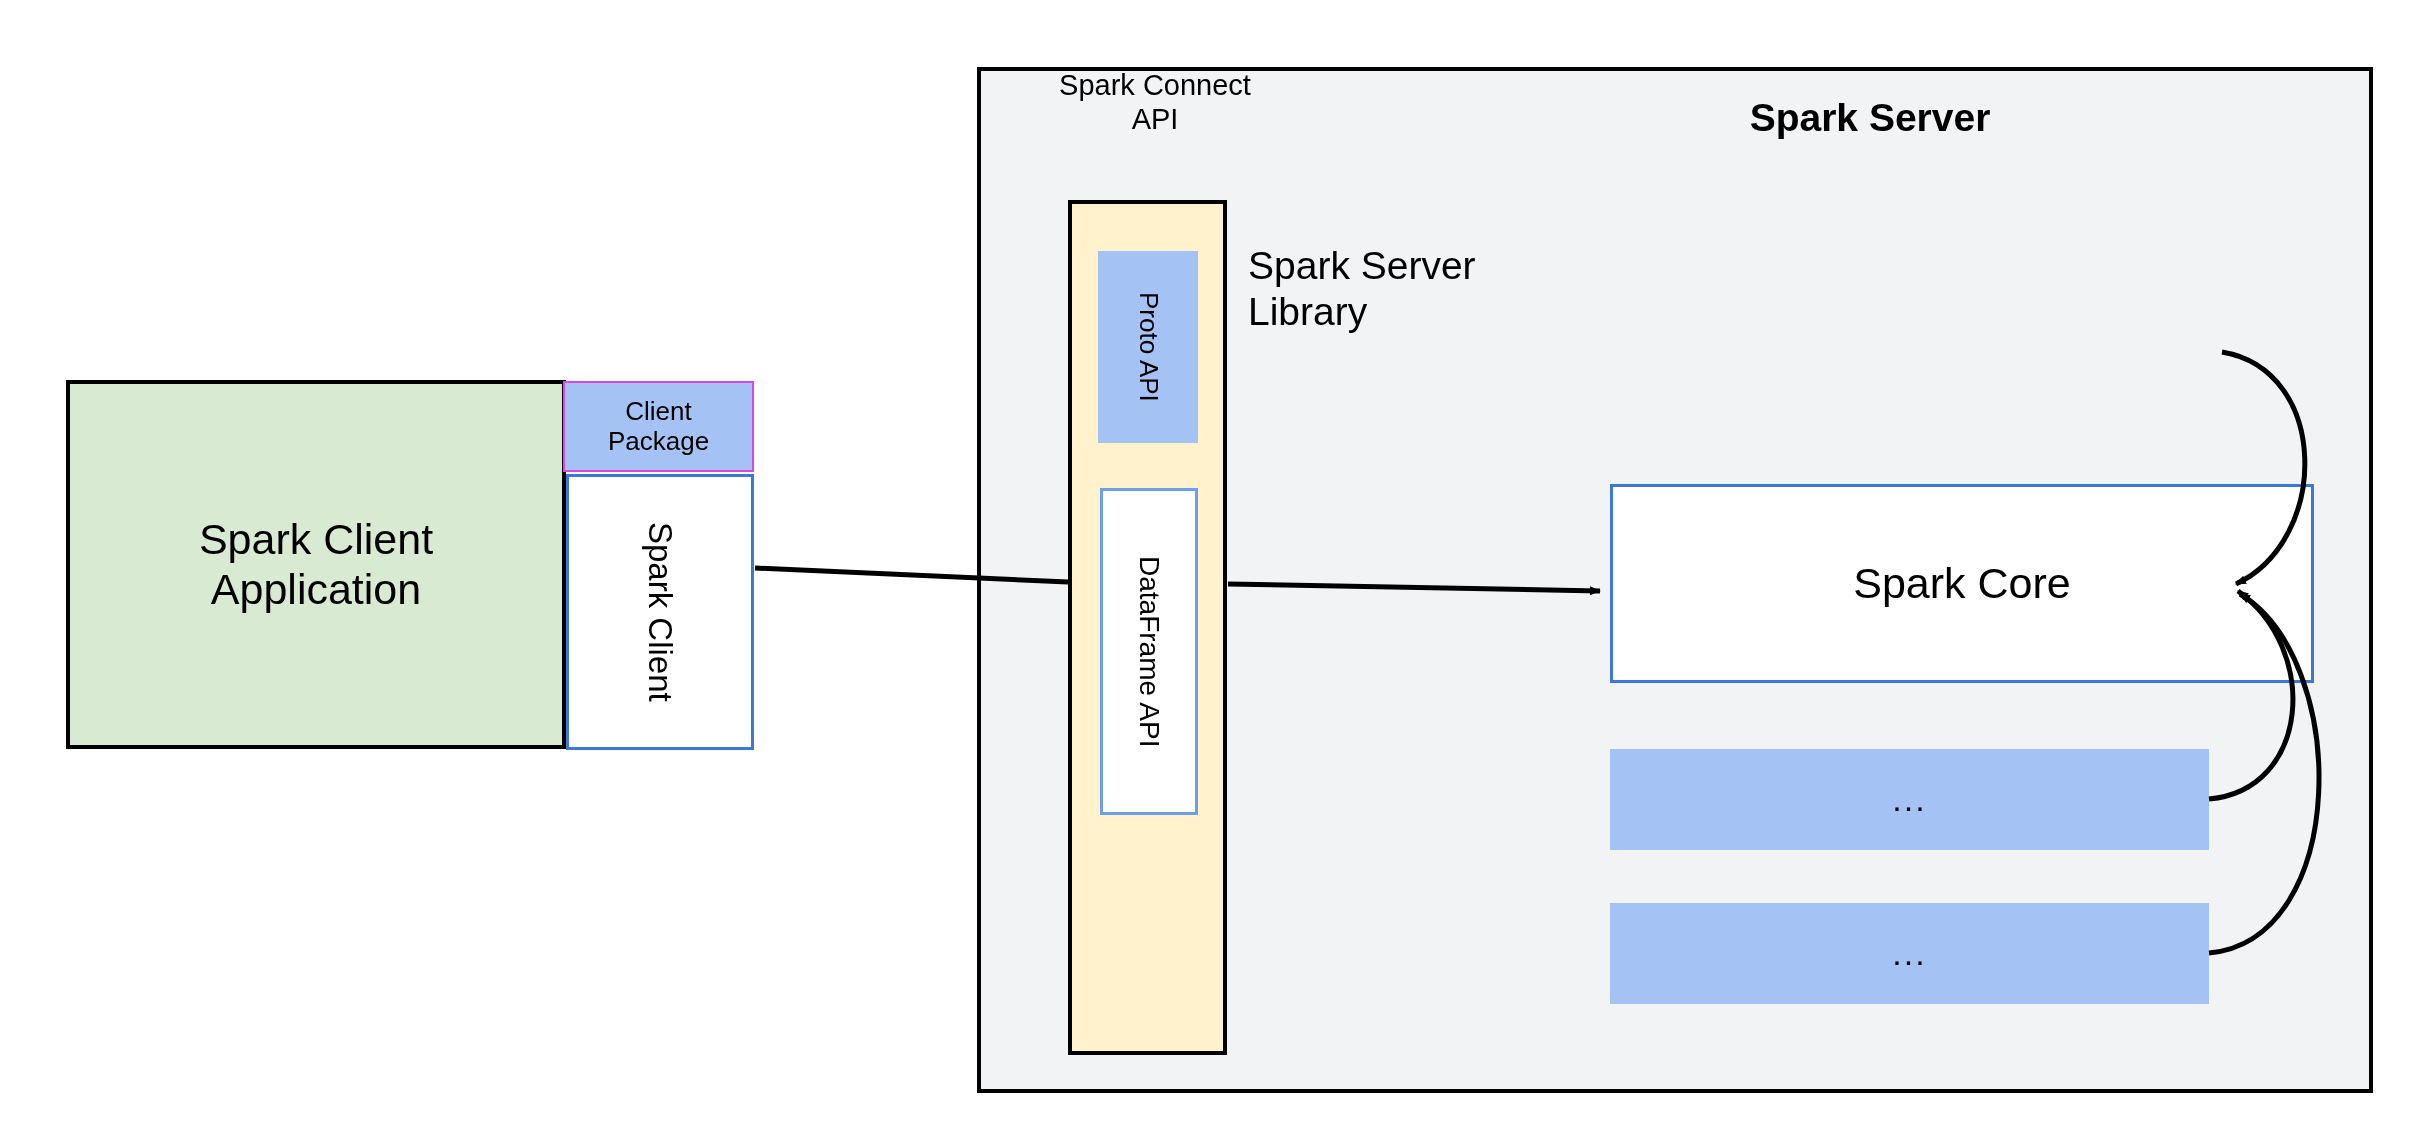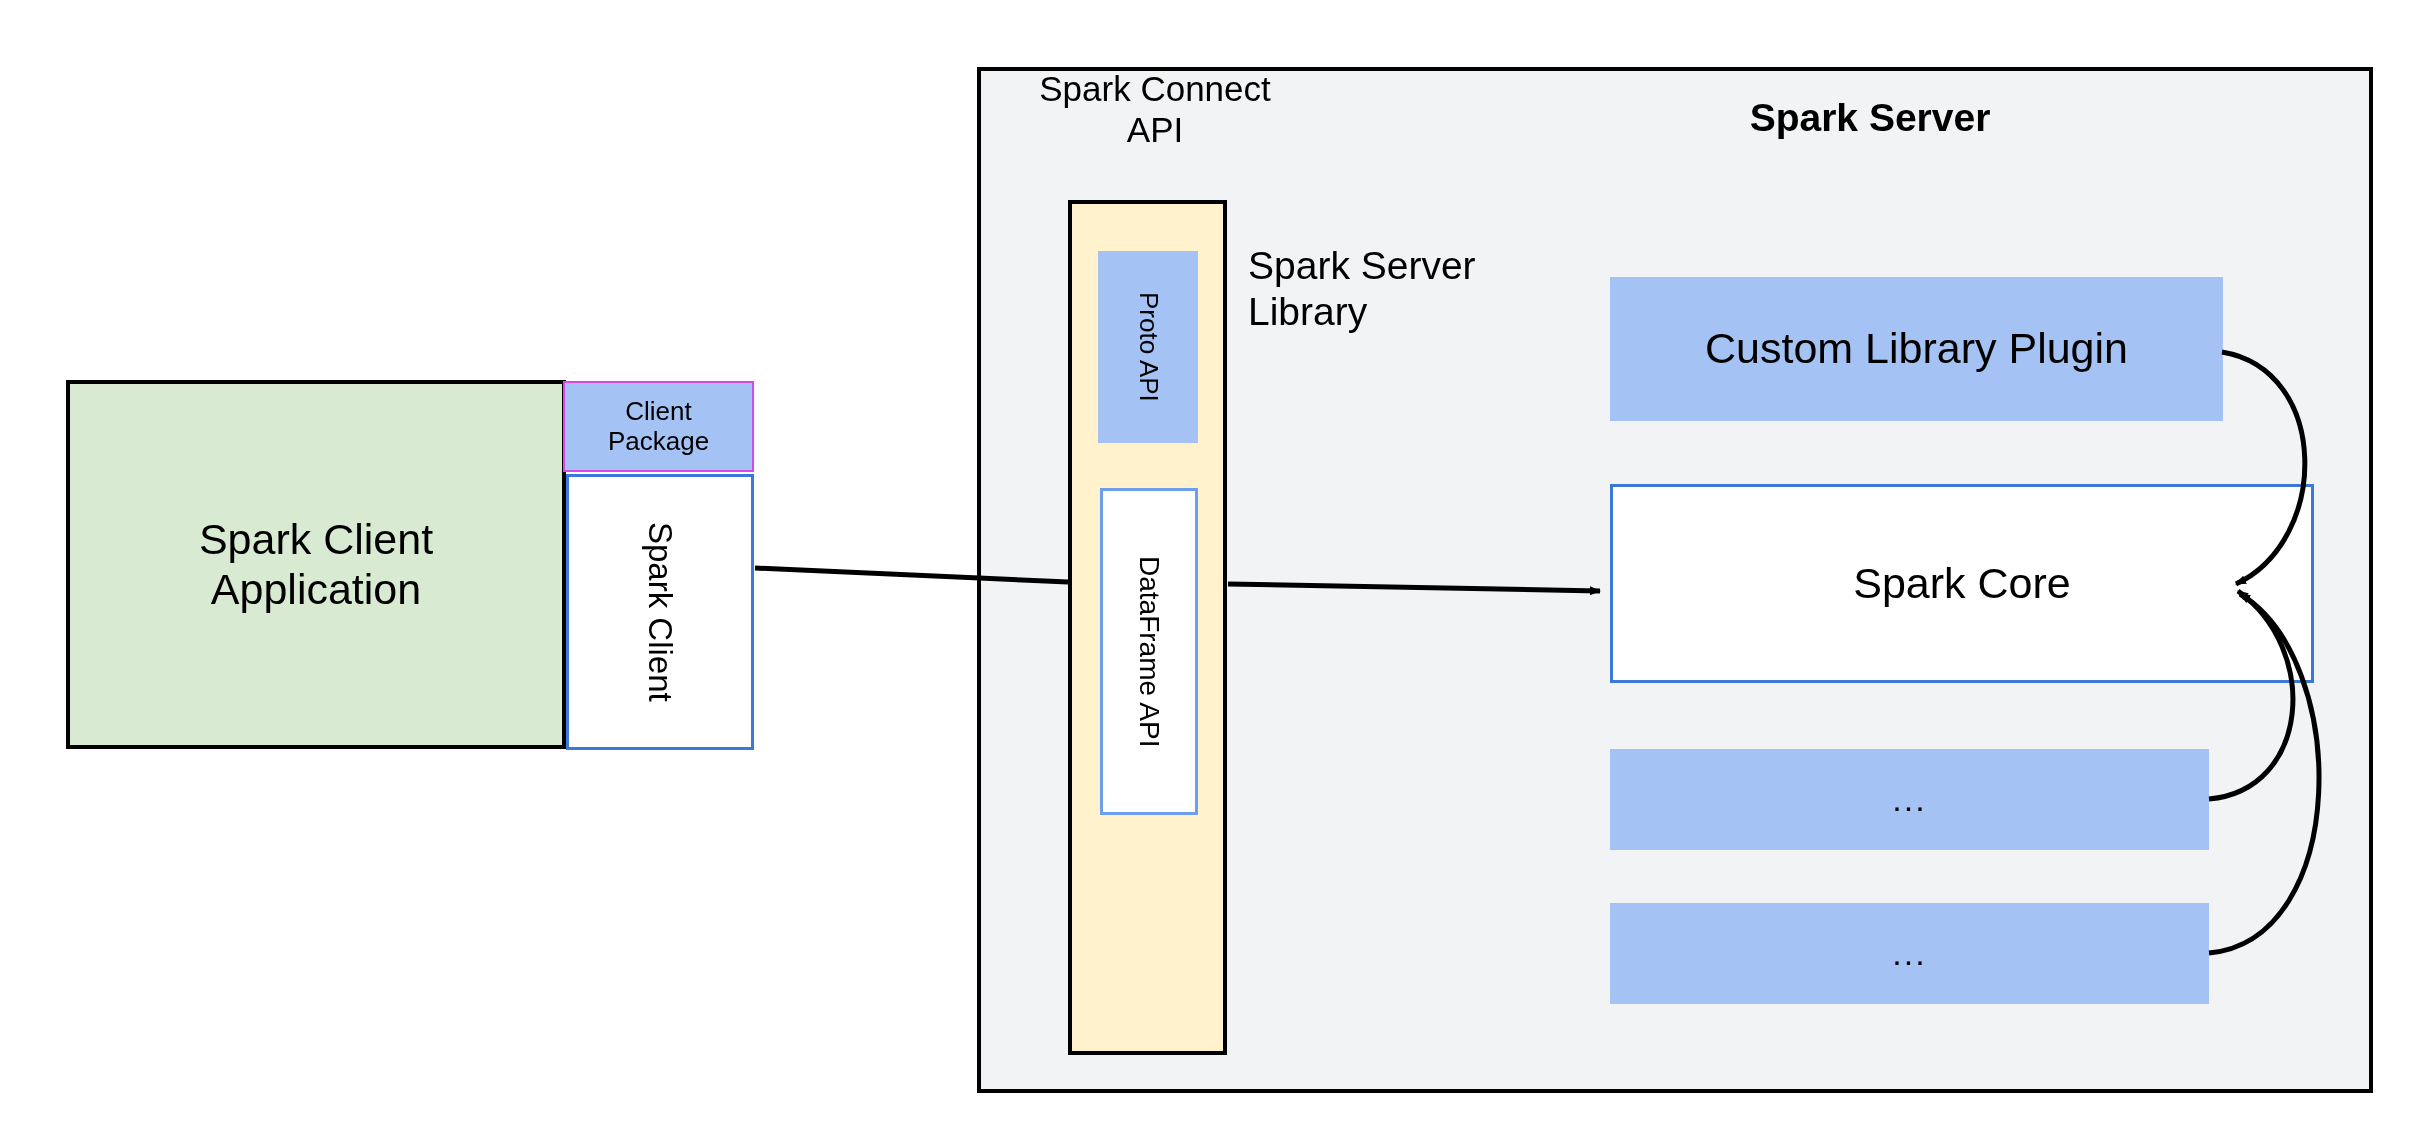--- a/index.html
+++ b/index.html
@@ -89,7 +89,7 @@
     left: 1000px;
     top: 68px;
     width: 310px;
-    font-size: 35px;
+    font-size: 29px;
   }
   #spark-server-library-label {
     left: 1248px;

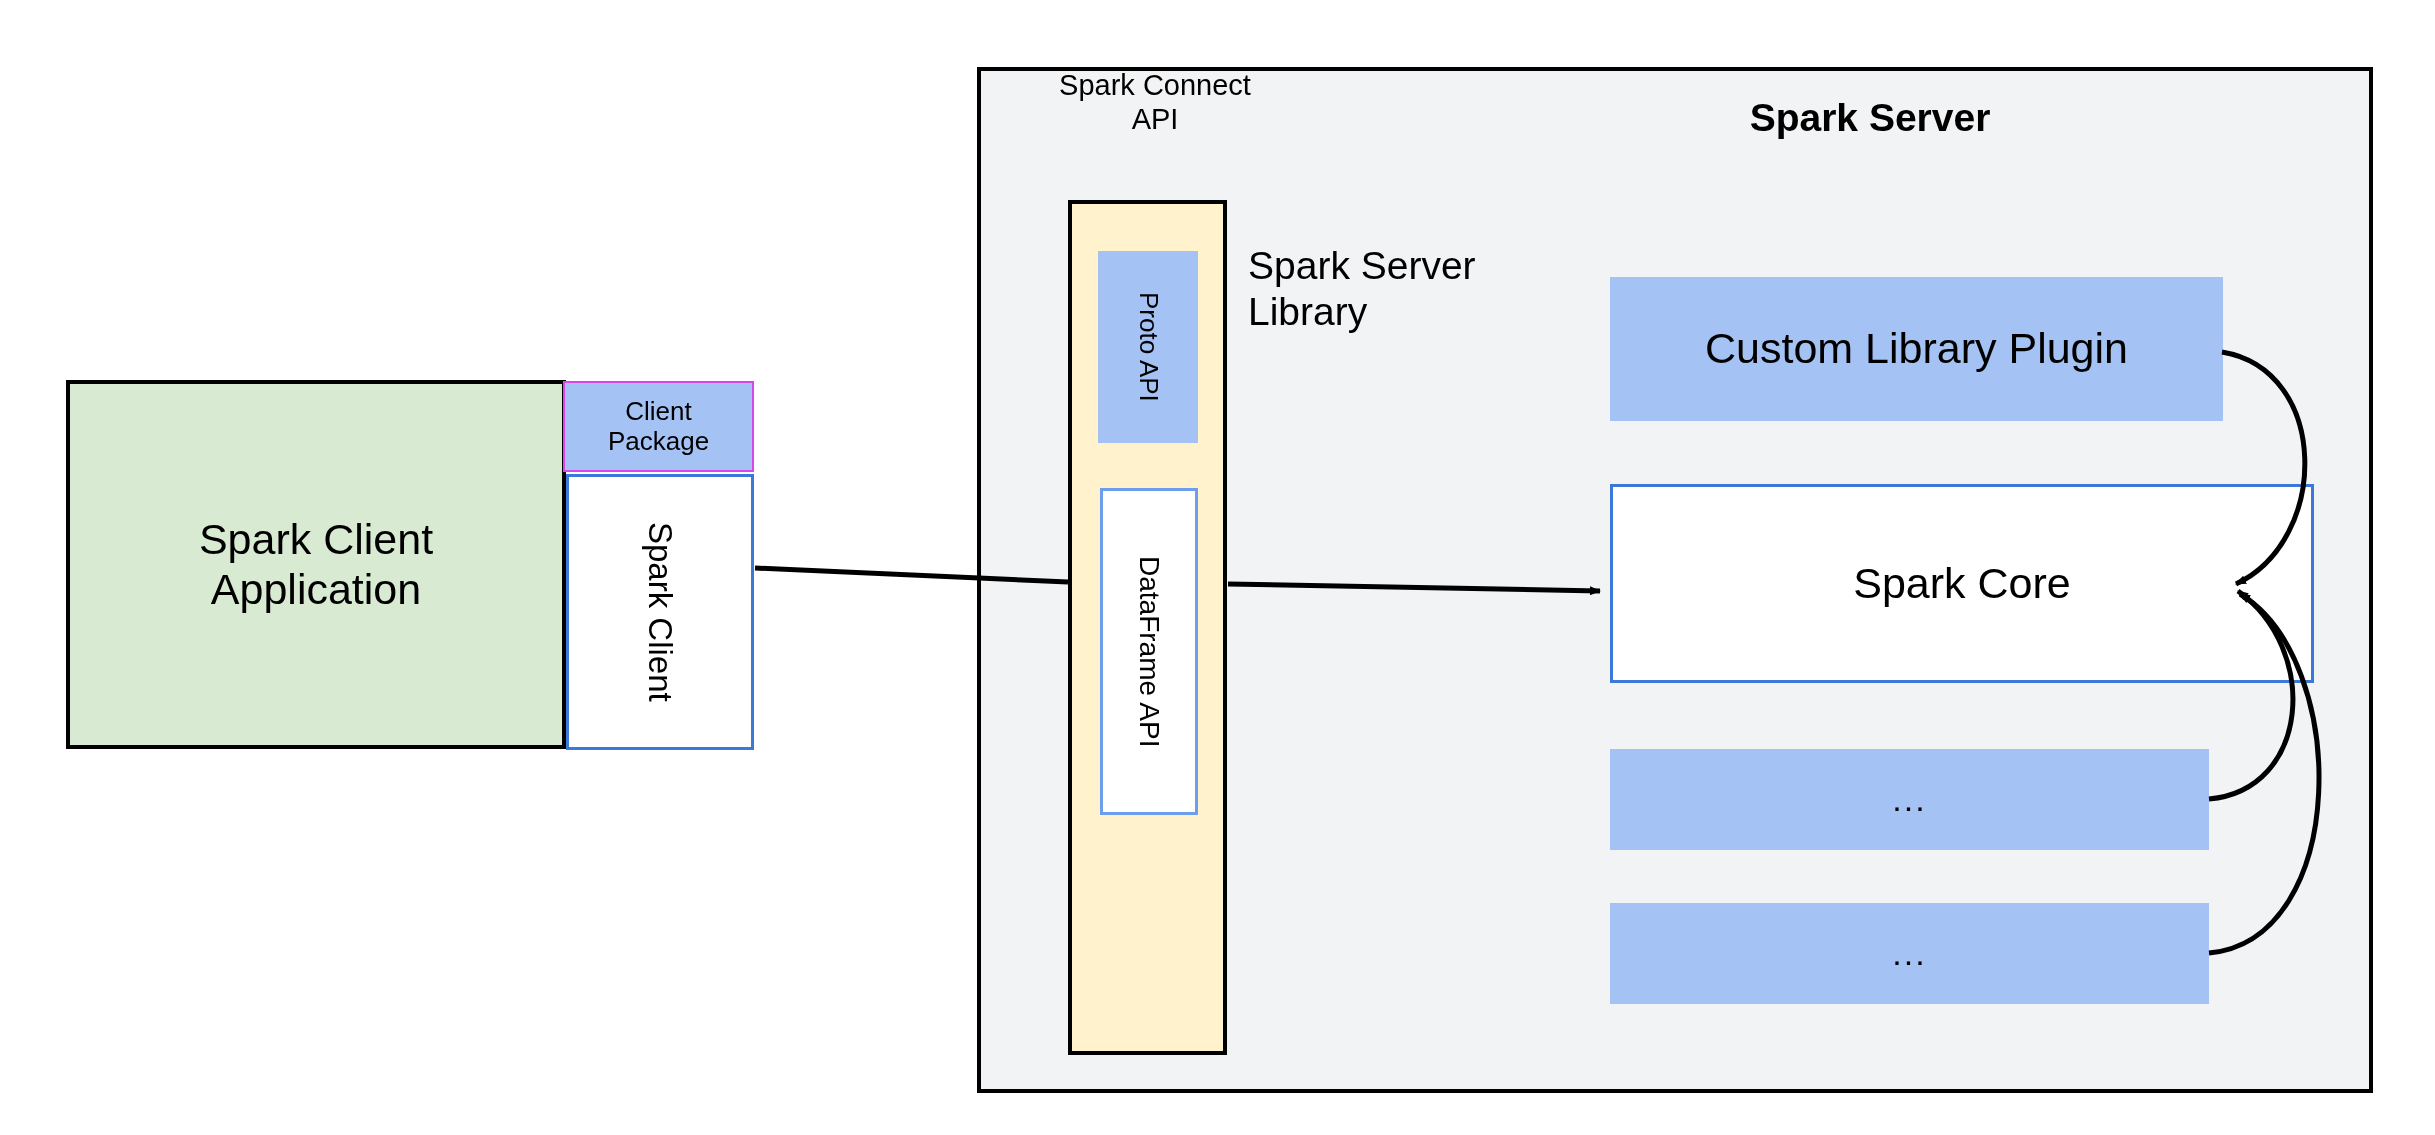--- a/index.html
+++ b/index.html
@@ -211,7 +211,6 @@
   <div class="label" id="spark-server-library-label">Spark Server
 Library</div>
 
-  <div class="box" id="custom-library-plugin-box">Custom Library Plugin</div>
 
   <div class="box" id="spark-core-box">Spark Core</div>
 

